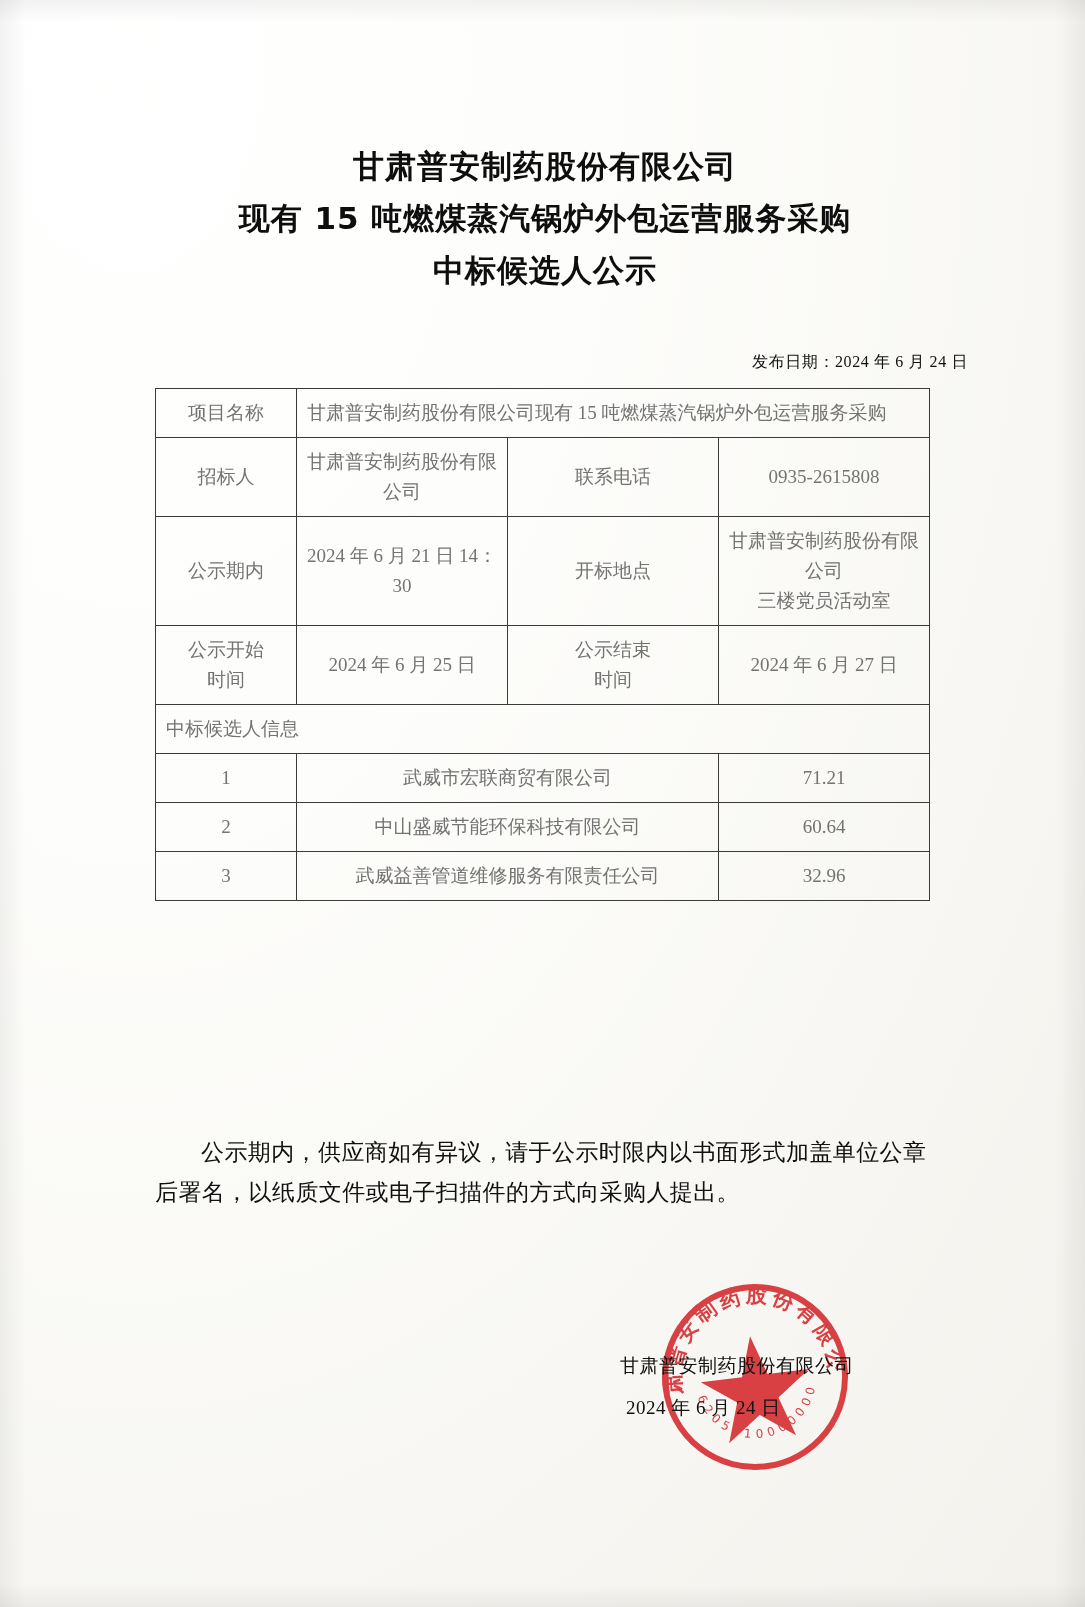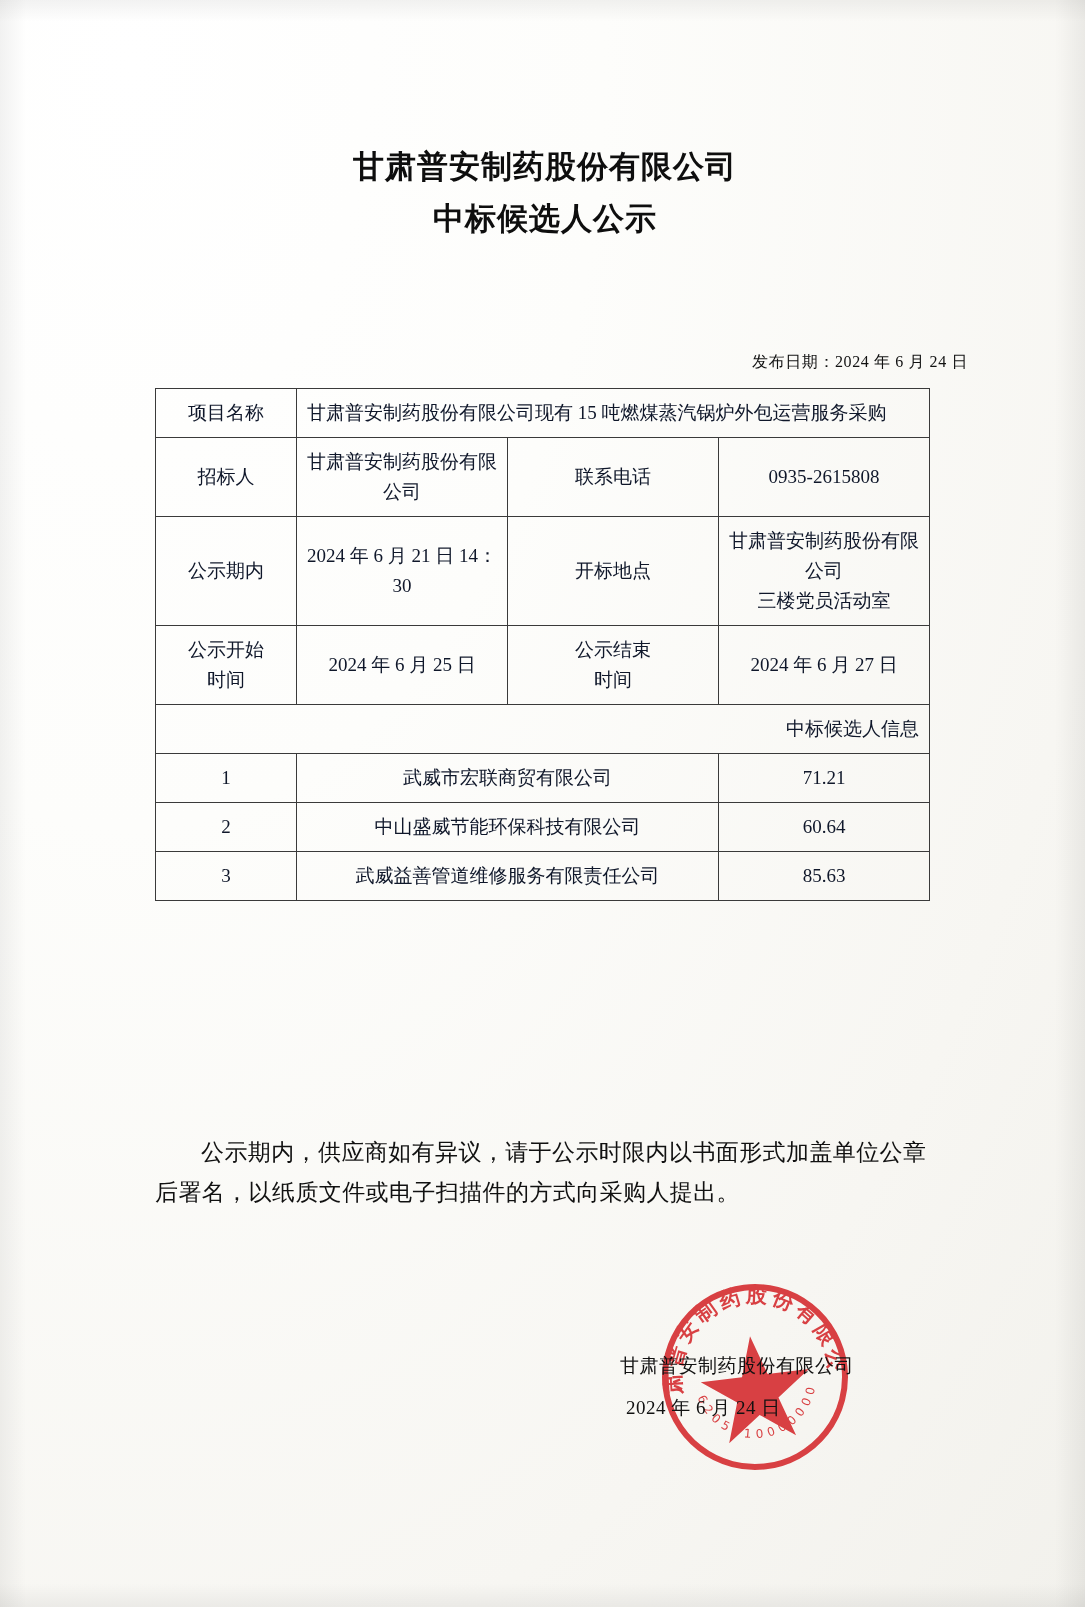--- a/index.html
+++ b/index.html
@@ -150,6 +150,7 @@
 
   <div class="title-block">
     <div class="title-line">甘肃普安制药股份有限公司</div>
+    <div class="title-line">现有 15 吨燃煤蒸汽锅炉外包运营服务采购</div>
     <div class="title-line">中标候选人公示</div>
   </div>
 

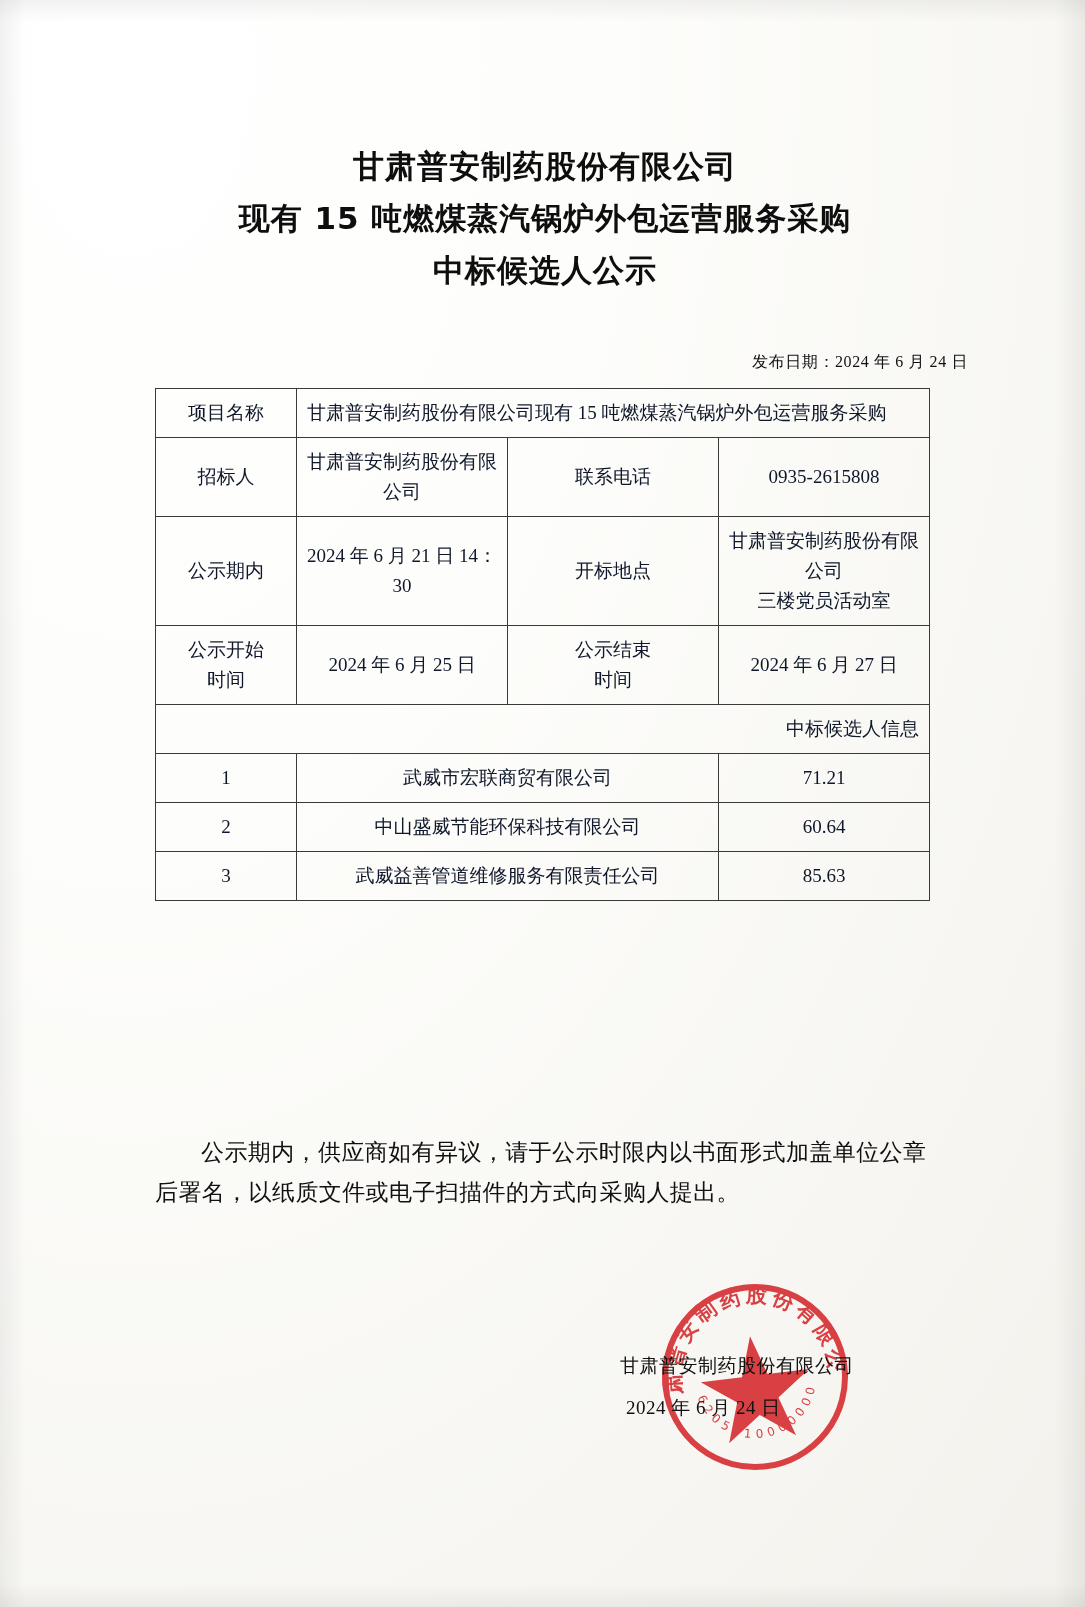--- a/index.html
+++ b/index.html
@@ -89,7 +89,7 @@
     line-height: 30px;
     padding: 9px 10px;
     vertical-align: middle;
-    color: #0f172a;
+    color: #737373;
     font-family: Liberation Serif, serif;
   }
   .c-label { text-align: center; width: 120px; }

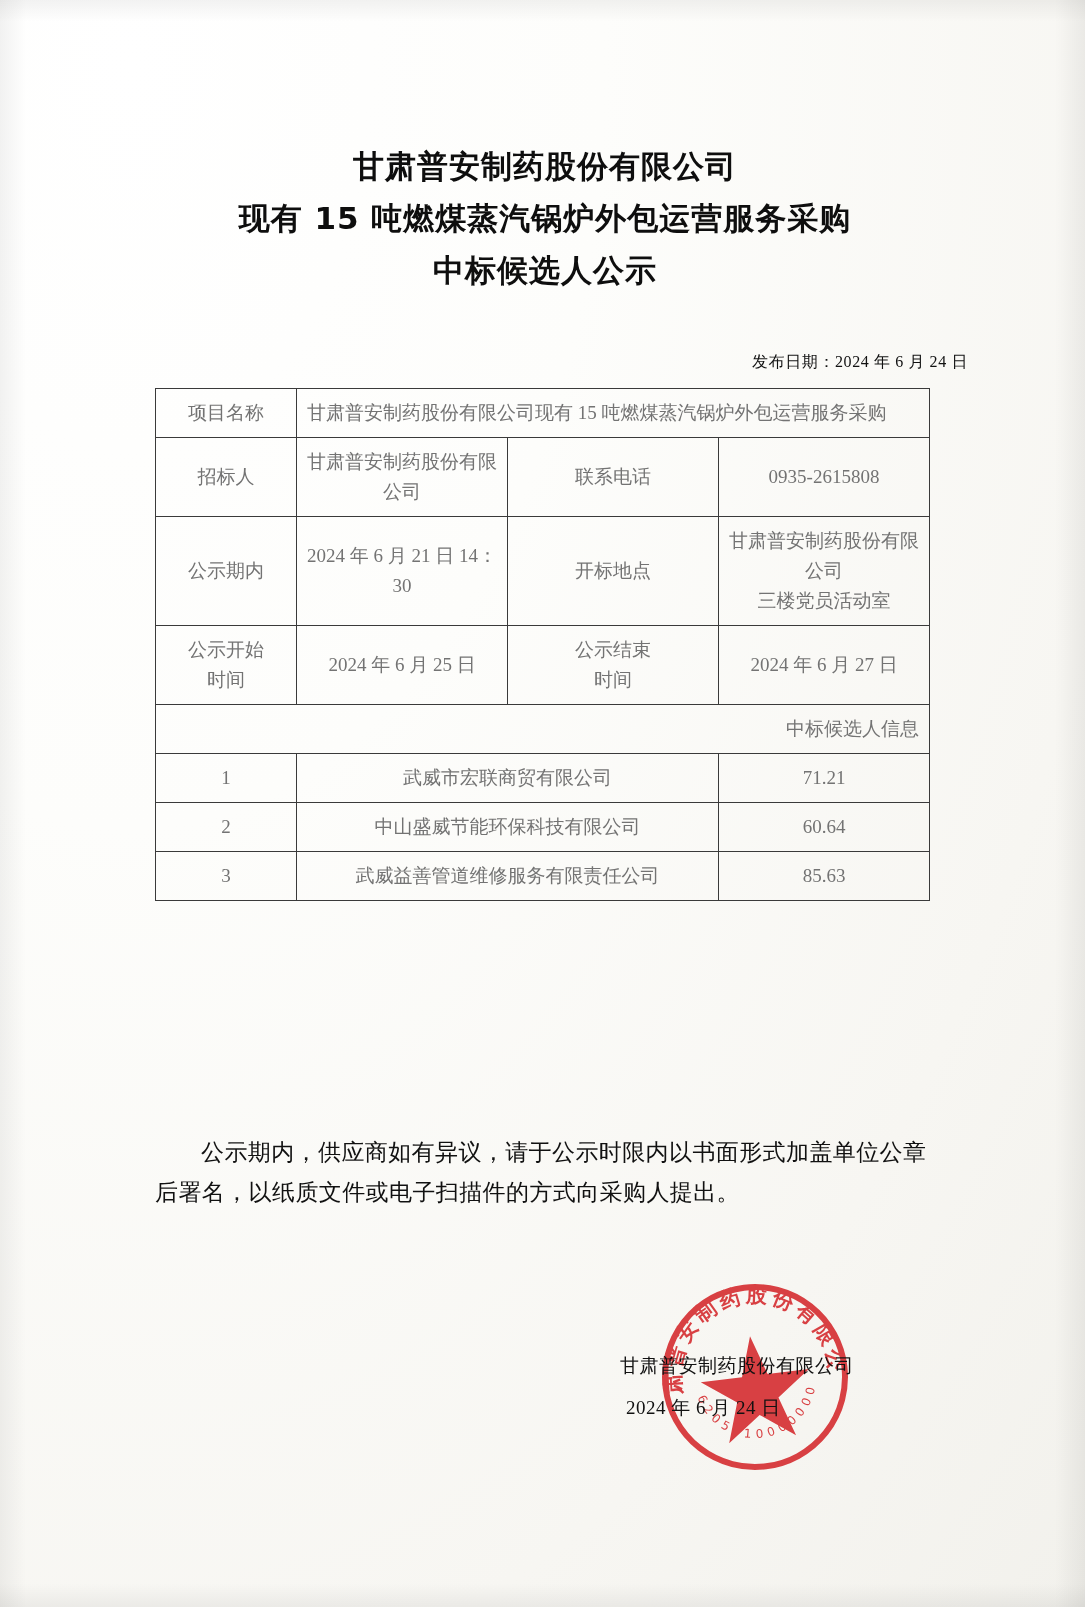--- a/index.html
+++ b/index.html
@@ -96,7 +96,7 @@
   .c-center { text-align: center; }
   .c-left { text-align: left; margin-left: 48px; }
   .section-head {
-    text-align: right;
+    text-align: left;
     font-size: 20px;
     padding: 14px 10px;
   }

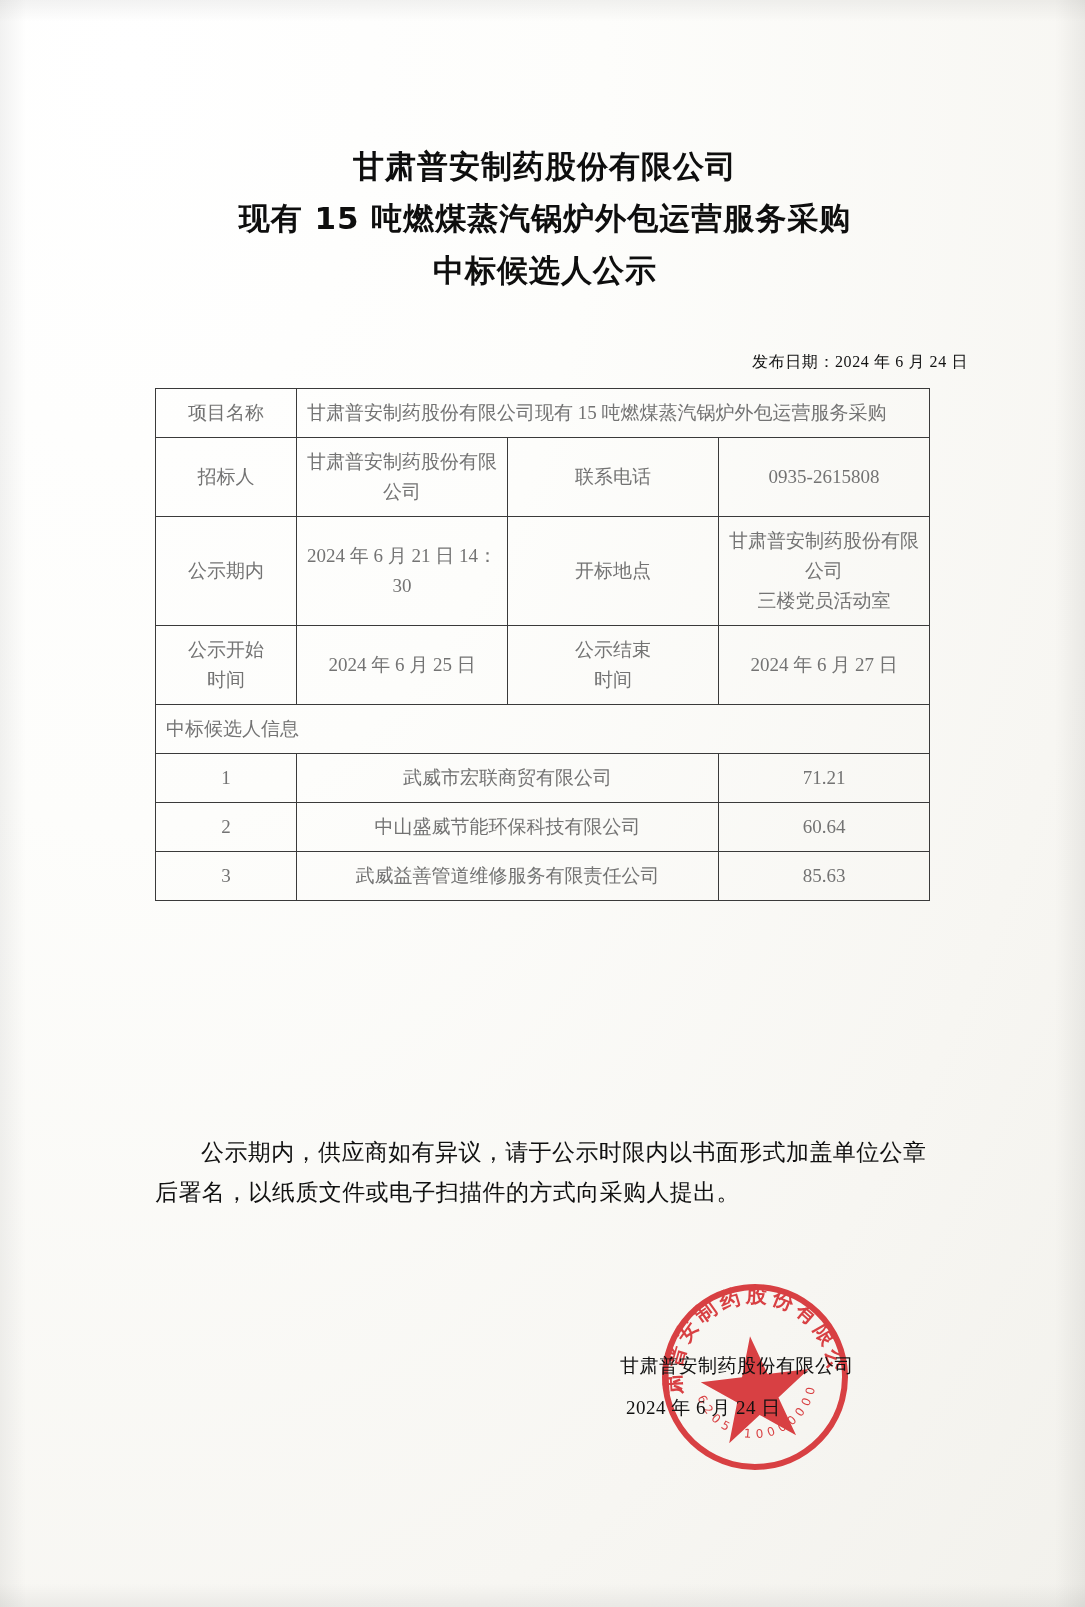--- a/index.html
+++ b/index.html
@@ -200,7 +200,7 @@
         <tr>
           <td class="c-center">3</td>
           <td class="c-center" colspan="2">武威益善管道维修服务有限责任公司</td>
-          <td class="c-center">85.63</td>
+          <td class="c-center">32.96</td>
         </tr>
       </tbody>
     </table>

